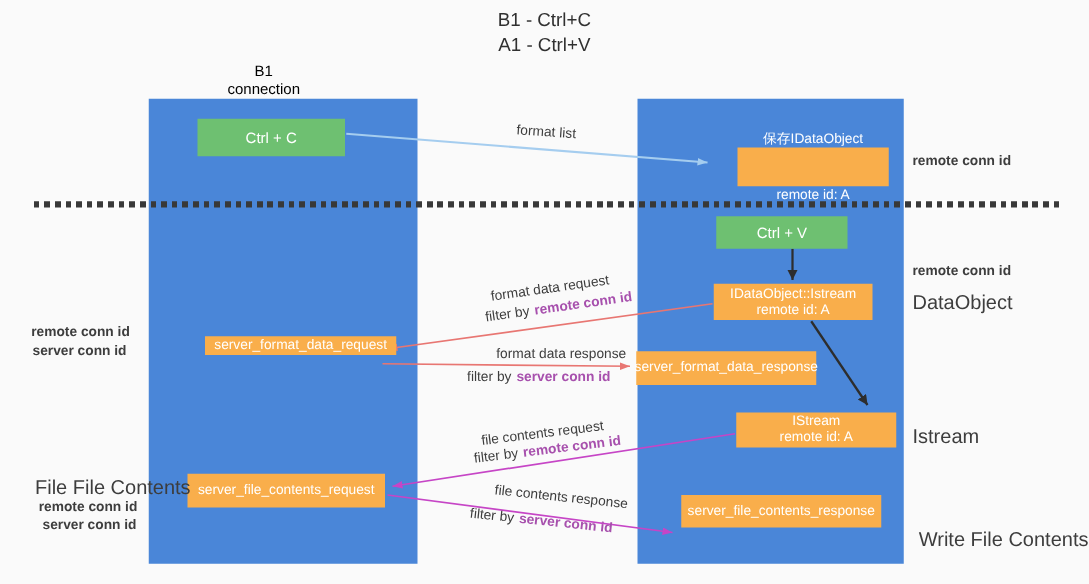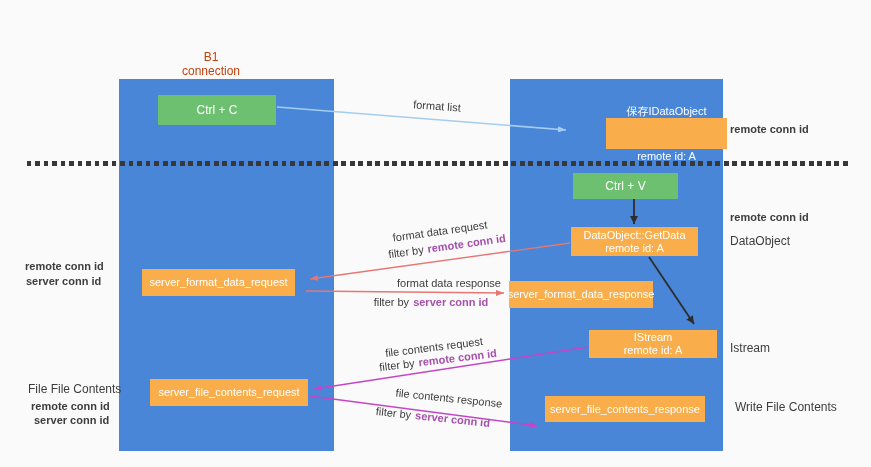--- a/index.html
+++ b/index.html
@@ -54,6 +54,7 @@
 <body>
 
 <div class="abs title">
+  <div>B1 - Ctrl+C</div>
 </div>
 
 <div class="abs col-header" style="left:211px;top:50px;">

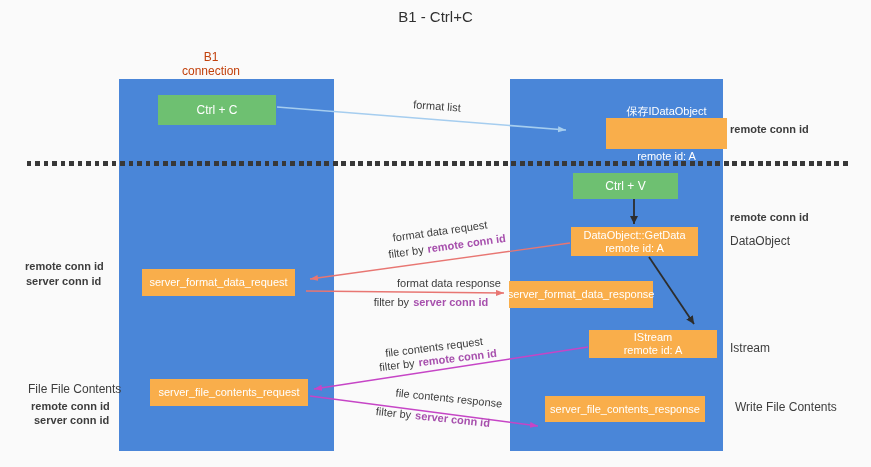--- a/index.html
+++ b/index.html
@@ -55,6 +55,7 @@
 
 <div class="abs title">
   <div>B1 - Ctrl+C</div>
+  <div>A1 - Ctrl+V</div>
 </div>
 
 <div class="abs col-header" style="left:211px;top:50px;">

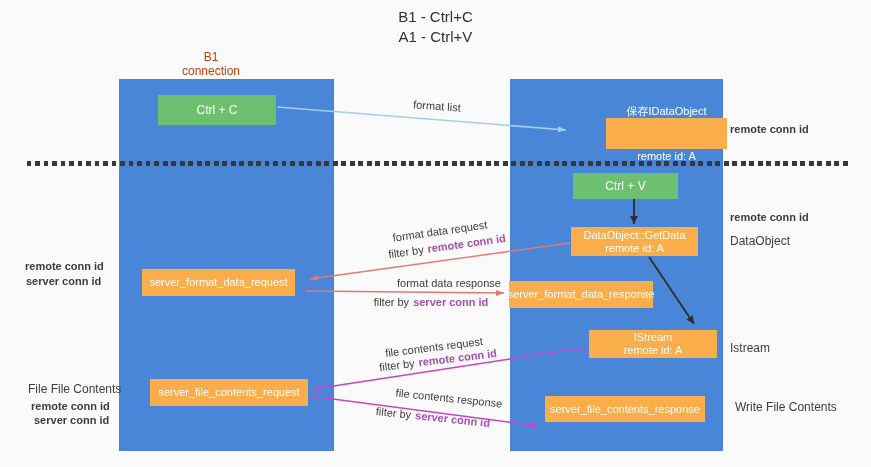--- a/index.html
+++ b/index.html
@@ -15,7 +15,7 @@
     font-size:15px;line-height:20px;color:#303030;
   }
   .col-header{
-    font-size:12px;line-height:14px;text-align:center;color:#c2410c;
+    font-size:12px;line-height:14px;text-align:center;color:#000000;
     transform:translateX(-50%);
   }
   .lane{background:var(--lane-blue,#4a86d8);}

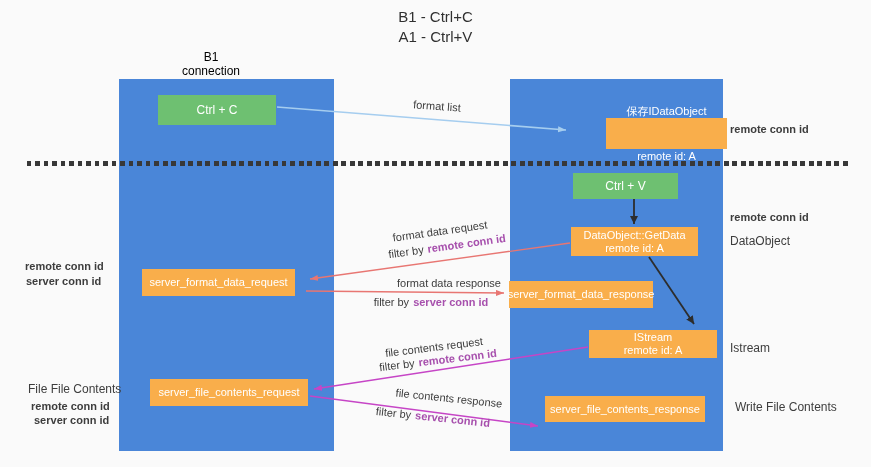--- a/index.html
+++ b/index.html
@@ -99,7 +99,7 @@
 <div class="abs node green" style="left:158px;top:95px;width:118px;height:30px;">
   <div>Ctrl + C</div>
 </div>
-<div class="abs node orange" style="left:606px;top:118px;width:121px;height:31px;gap:32px;">
+<div class="abs node orange" style="left:590px;top:118px;width:121px;height:31px;gap:32px;">
   <div>保存IDataObject</div>
   <div>remote id: A</div>
 </div>

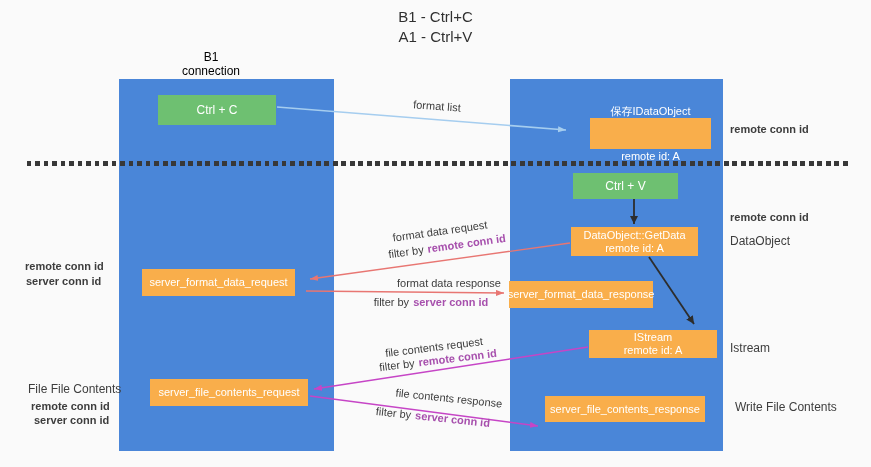--- a/index.html
+++ b/index.html
@@ -107,7 +107,7 @@
   <div>Ctrl + V</div>
 </div>
 <div class="abs node orange" style="left:571px;top:227px;width:127px;height:29px;">
-  <div>DataObject::GetData</div>
+  <div>IDataObject::Istream</div>
   <div>remote id: A</div>
 </div>
 <div class="abs node orange" style="left:142px;top:269px;width:153px;height:27px;">

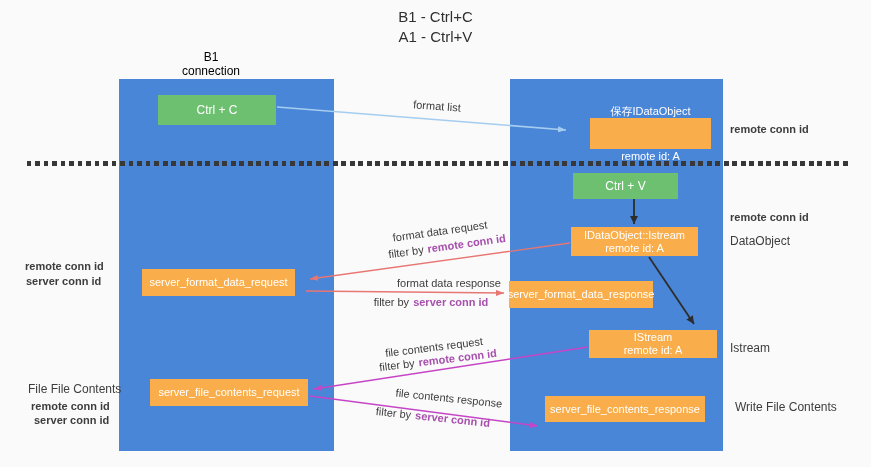--- a/index.html
+++ b/index.html
@@ -47,7 +47,7 @@
   .lbl .fb{padding-right:4px;}
   .purple{color:var(--text-purple,#a750ad);font-weight:bold;}
   .greentxt{color:var(--text-green,#63bb67);font-weight:bold;}
-  .side{z-index:6;white-space:nowrap;font-size:12px;color:#3d3d3d;}
+  .side{z-index:6;white-space:nowrap;font-size:16px;color:#3d3d3d;}
   .side.bold11{font-size:11px;font-weight:bold;}
 </style>
 </head>

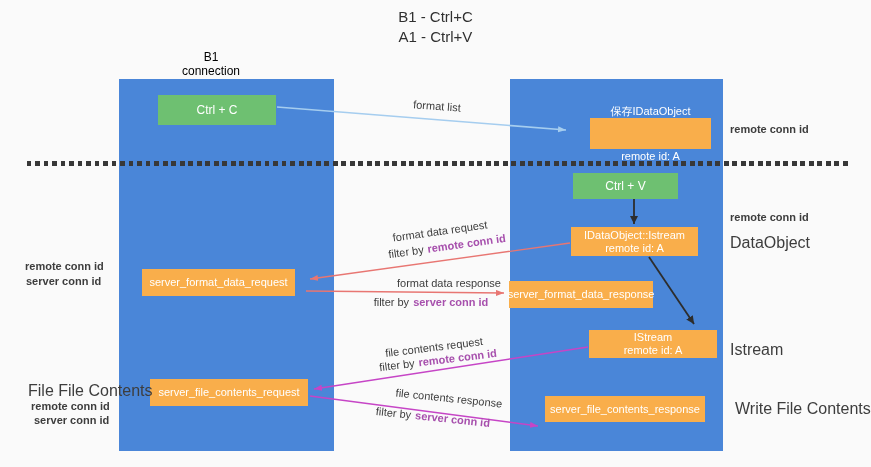--- a/index.html
+++ b/index.html
@@ -110,7 +110,7 @@
   <div>IDataObject::Istream</div>
   <div>remote id: A</div>
 </div>
-<div class="abs node orange" style="left:142px;top:269px;width:153px;height:27px;">
+<div class="abs node orange" style="left:164px;top:269px;width:153px;height:15px;">
   <div>server_format_data_request</div>
 </div>
 <div class="abs node orange" style="left:509px;top:281px;width:144px;height:27px;">

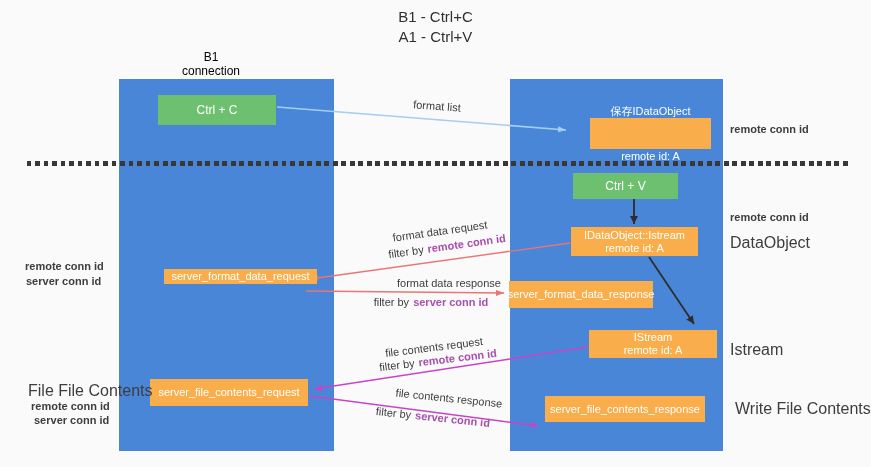--- a/index.html
+++ b/index.html
@@ -159,7 +159,7 @@
 <div class="abs side bold11 purple" style="left:730px;top:211px;">remote conn id</div>
 <div class="abs side" style="left:730px;top:234px;">DataObject</div>
 <div class="abs side" style="left:730px;top:341px;">Istream</div>
-<div class="abs side" style="left:735px;top:400px;text-align:right;">Write File Contents</div>
+<div class="abs side" style="left:735px;top:424px;text-align:right;">Write File Contents</div>
 
 <div class="abs side bold11 purple" style="left:25px;top:260px;">remote conn id</div>
 <div class="abs side bold11 greentxt" style="left:26px;top:275px;">server conn id</div>

